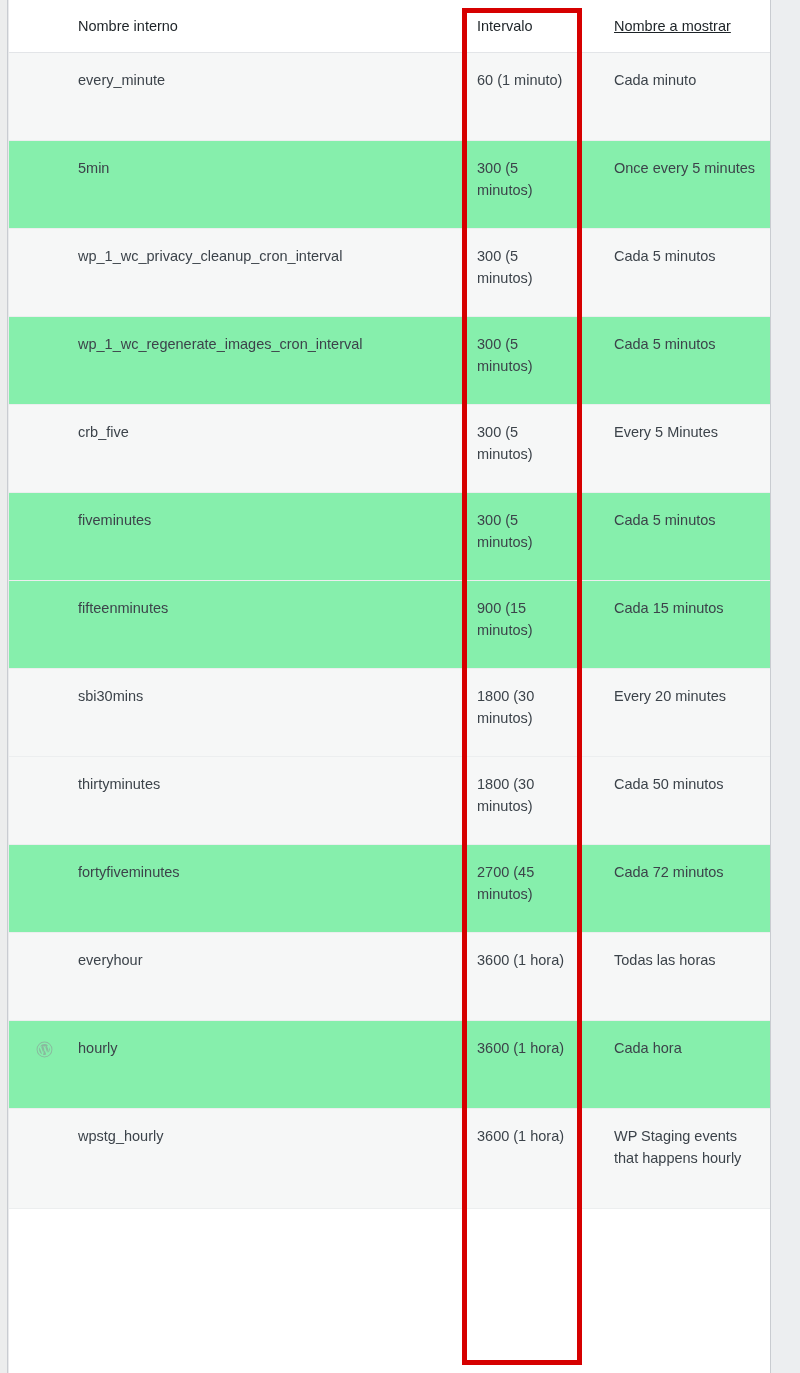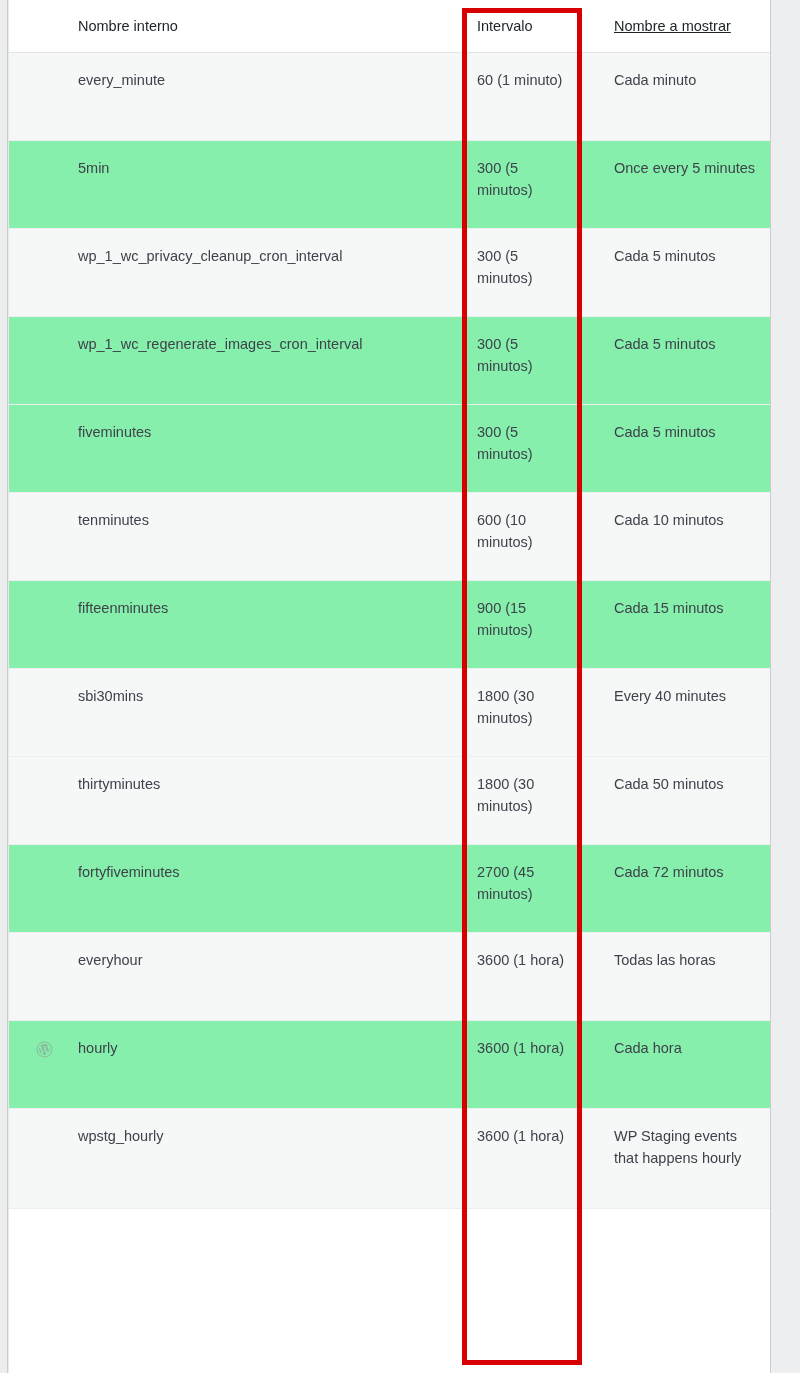--- a/index.html
+++ b/index.html
@@ -166,6 +166,11 @@
           <td class="td-int">300 (5 minutos)</td>
           <td class="td-disp">Cada 5 minutos</td>
         </tr>
+        <tr class="alt">
+          <td class="td-name"><span>crb_five</span></td>
+          <td class="td-int">300 (5 minutos)</td>
+          <td class="td-disp">Every 5 Minutes</td>
+        </tr>
         <tr>
           <td class="td-name"><span>fiveminutes</span></td>
           <td class="td-int">300 (5 minutos)</td>

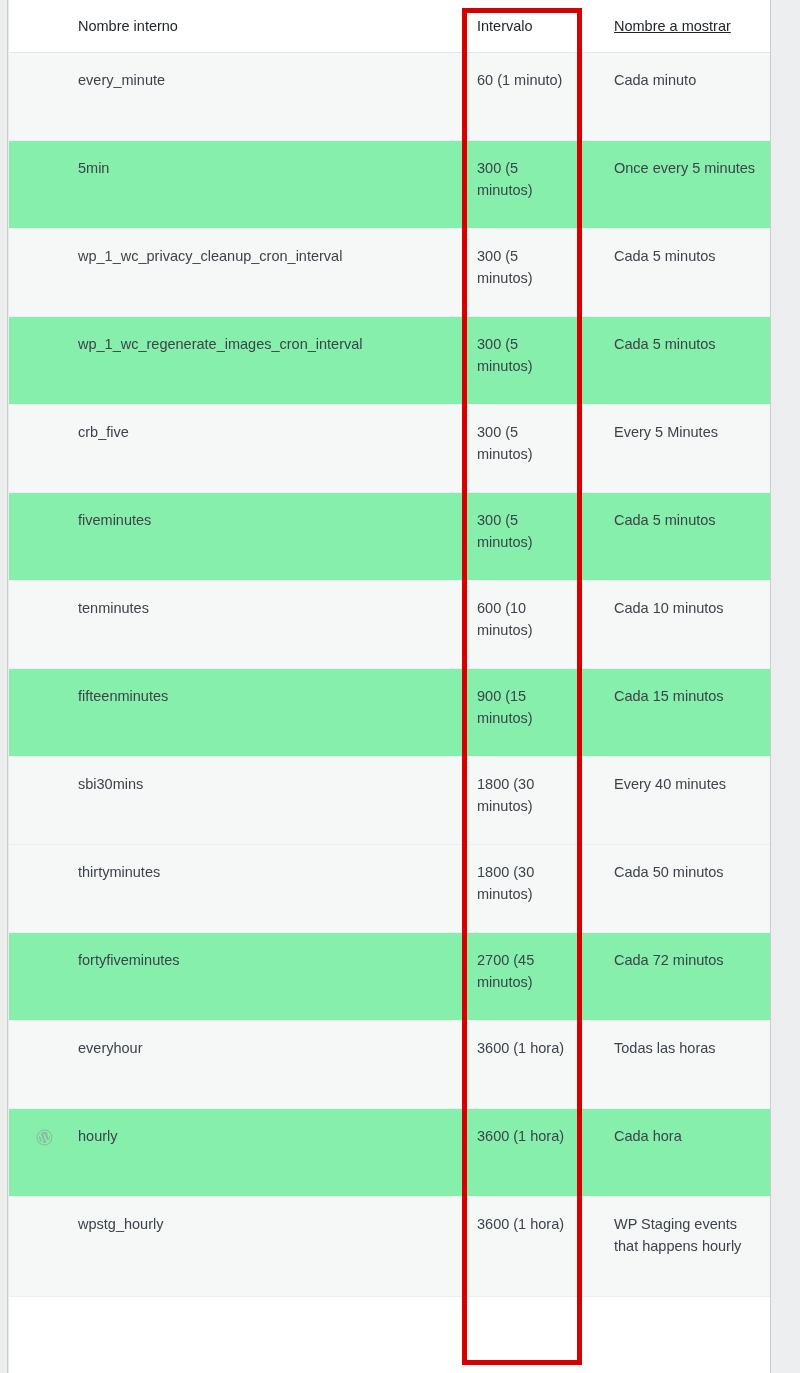--- a/index.html
+++ b/index.html
@@ -176,11 +176,6 @@
           <td class="td-int">300 (5 minutos)</td>
           <td class="td-disp">Cada 5 minutos</td>
         </tr>
-        <tr class="alt">
-          <td class="td-name"><span>tenminutes</span></td>
-          <td class="td-int">600 (10 minutos)</td>
-          <td class="td-disp">Cada 10 minutos</td>
-        </tr>
         <tr>
           <td class="td-name"><span>fifteenminutes</span></td>
           <td class="td-int">900 (15 minutos)</td>

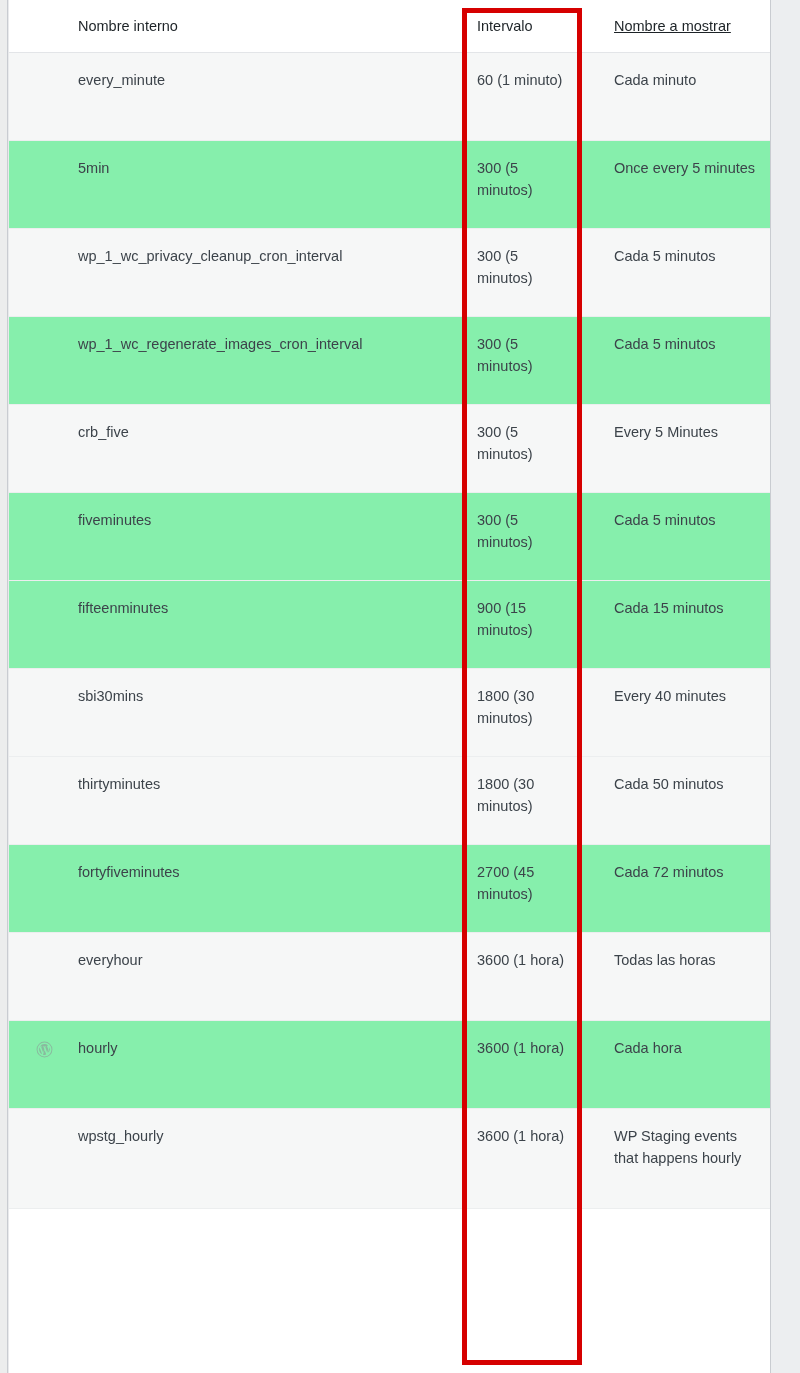--- a/index.html
+++ b/index.html
@@ -184,7 +184,7 @@
         <tr class="alt">
           <td class="td-name"><span>sbi30mins</span></td>
           <td class="td-int">1800 (30 minutos)</td>
-          <td class="td-disp">Every 40 minutes</td>
+          <td class="td-disp">Every 20 minutes</td>
         </tr>
         <tr class="alt">
           <td class="td-name"><span>thirtyminutes</span></td>

